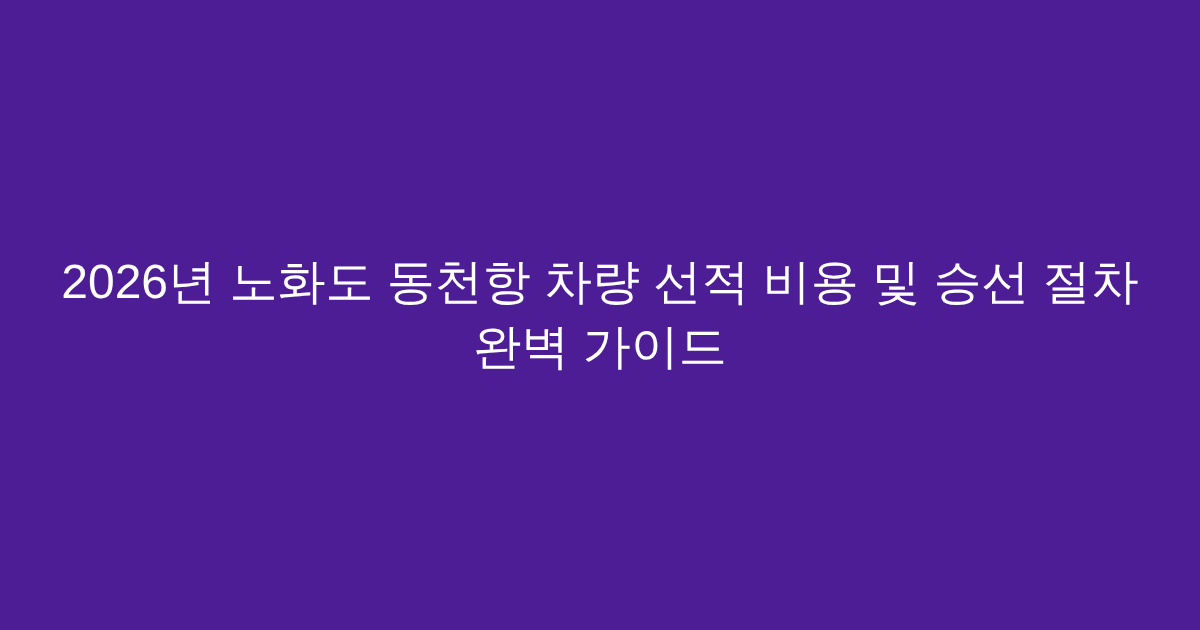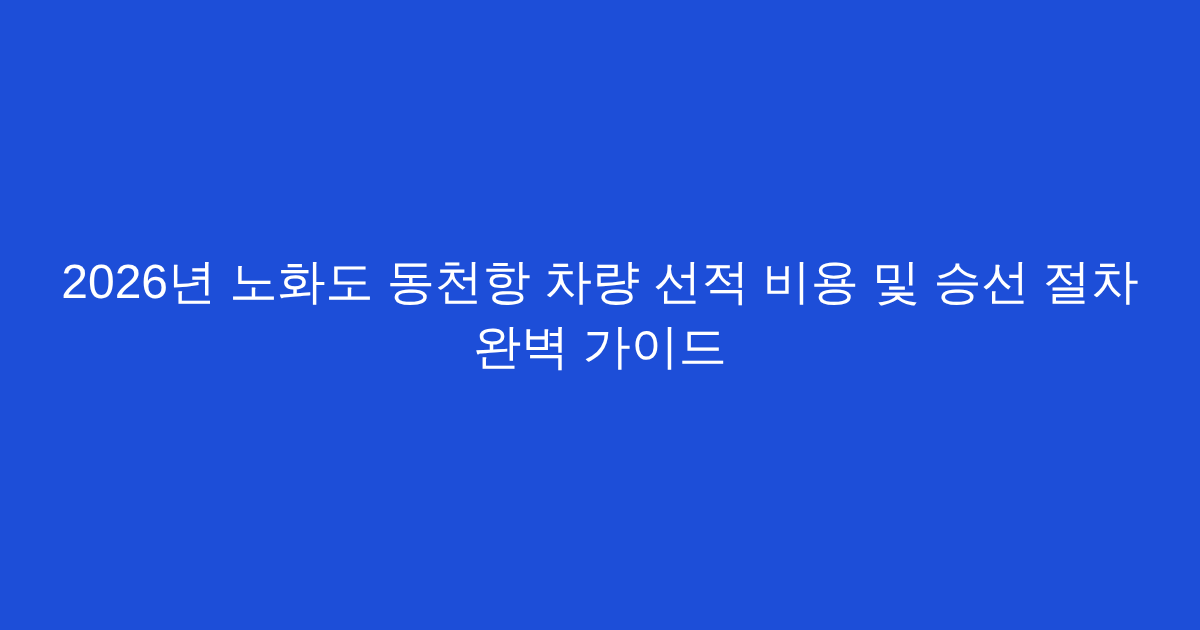--- a/index.html
+++ b/index.html
@@ -48,7 +48,7 @@
 </head>
 <body>
 
-<div class="og-card" style="background-color: #1d4ed8;">
+<div class="og-card" style="background-color: #4c1d95;">
   <div class="title-block">
     <h1 class="og-title" style="color: rgb(255, 255, 255);">2026년 노화도 동천항 차량 선적 비용 및 승선 절차 완벽 가이드</h1>
   </div>

